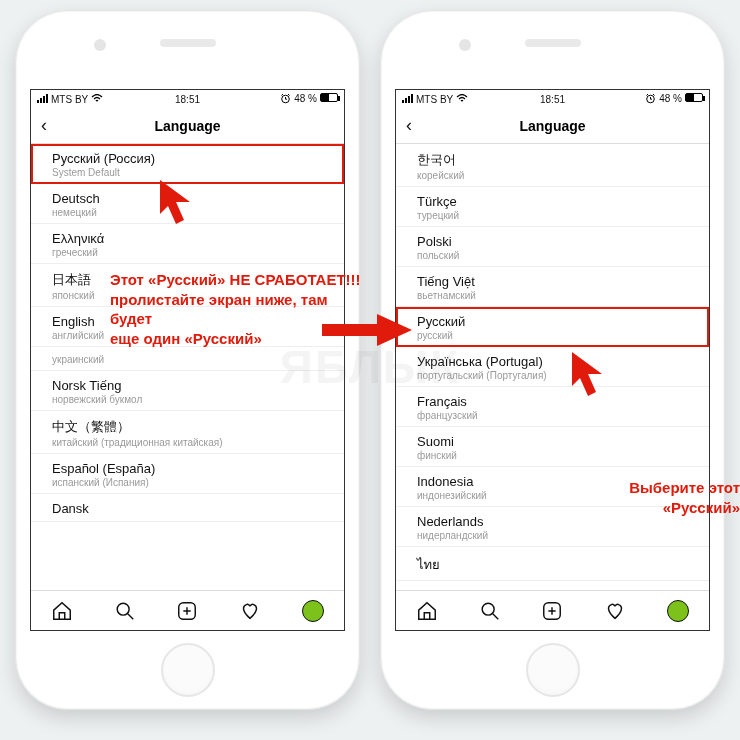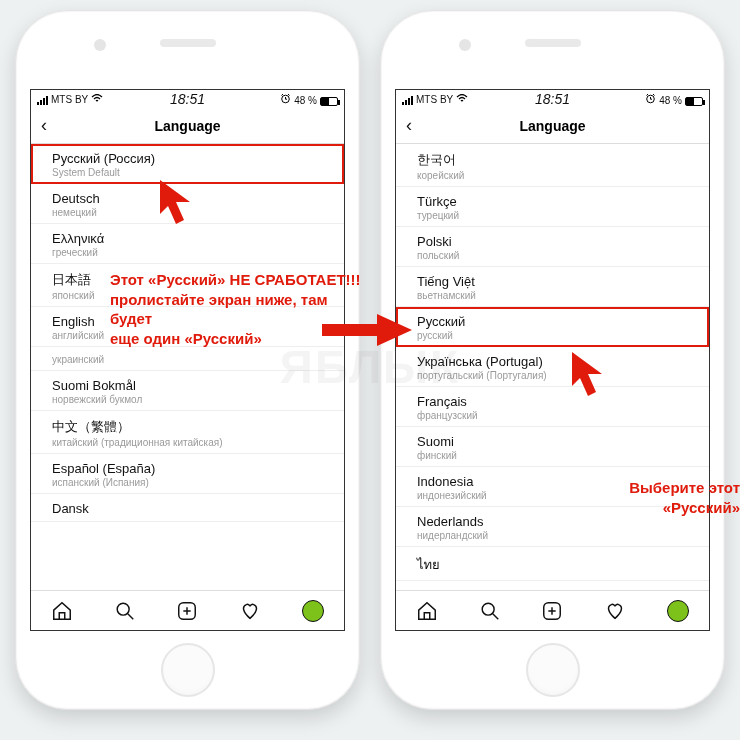--- a/index.html
+++ b/index.html
@@ -43,7 +43,7 @@
     font-size: 10px; color: #111; padding: 0 6px; justify-content: space-between;
     font-weight: 500;
   }
-  .sb-left, .sb-right { display:flex; align-items:flex-end; gap:3px;}
+  .sb-left, .sb-right { display:flex; align-items:flex-start; gap:3px;}
   .sb-center { position:absolute; left:50%; transform:translateX(-50%); font-size:14px;font-style:italic;}
   .sigbars { display:flex; gap:1px; align-items: flex-end;}
   .sigbars span { width:2px; background:#000;}

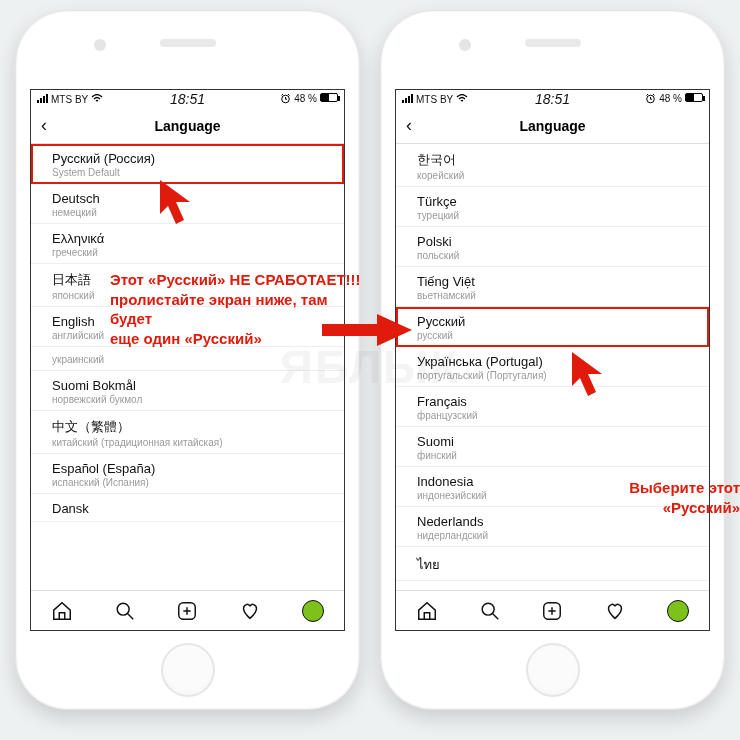--- a/index.html
+++ b/index.html
@@ -44,7 +44,7 @@
     font-weight: 500;
   }
   .sb-left, .sb-right { display:flex; align-items:flex-start; gap:3px;}
-  .sb-center { position:absolute; left:50%; transform:translateX(-50%); font-size:14px;font-style:italic;}
+  .sb-center { position:absolute; left:50%; transform:translateX(-50%); font-size:10px;}
   .sigbars { display:flex; gap:1px; align-items: flex-end;}
   .sigbars span { width:2px; background:#000;}
   .sigbars span:nth-child(1){height:3px;} .sigbars span:nth-child(2){height:5px;}

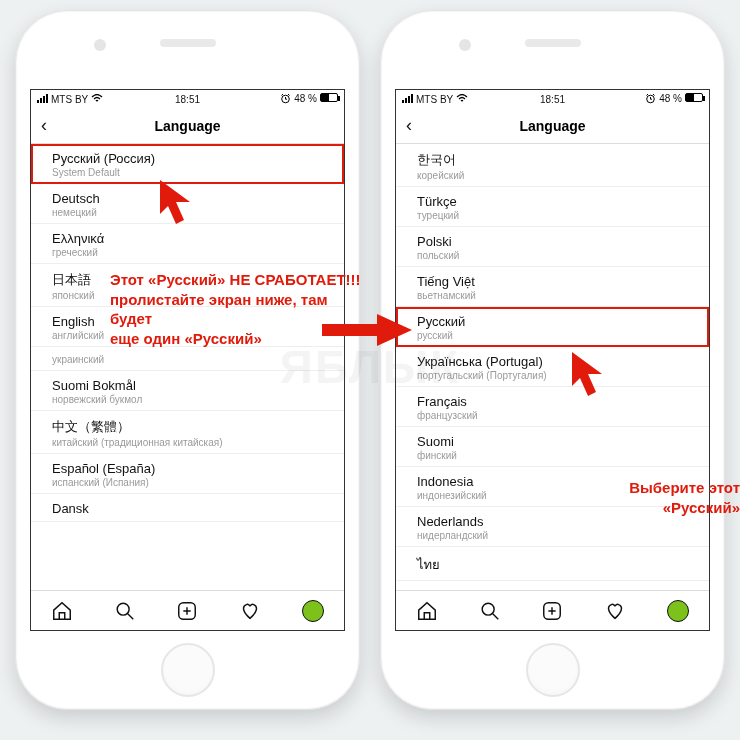--- a/index.html
+++ b/index.html
@@ -169,7 +169,7 @@
             <div class="s">украинский</div>
           </div>
           <div class="row compact">
-            <div class="t">Suomi Bokmål</div>
+            <div class="t">Norsk Tiếng</div>
             <div class="s">норвежский букмол</div>
           </div>
           <div class="row compact">

